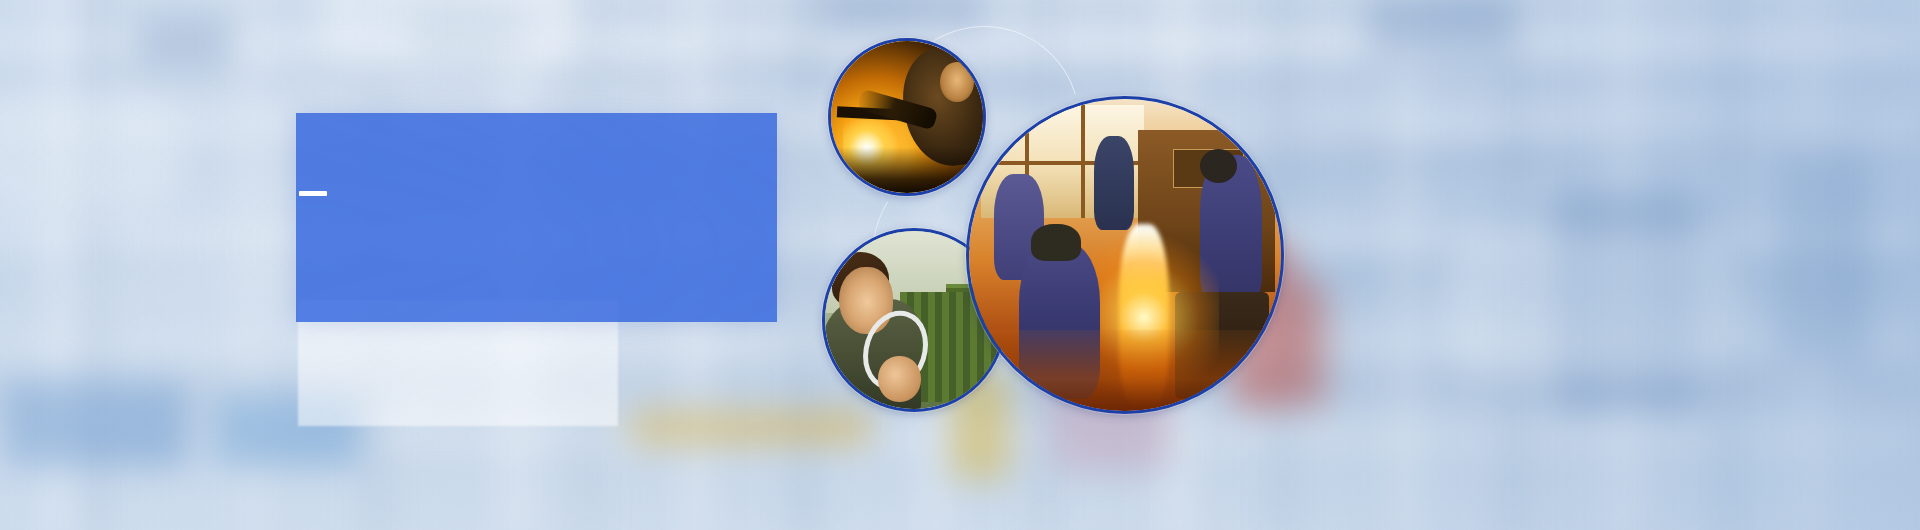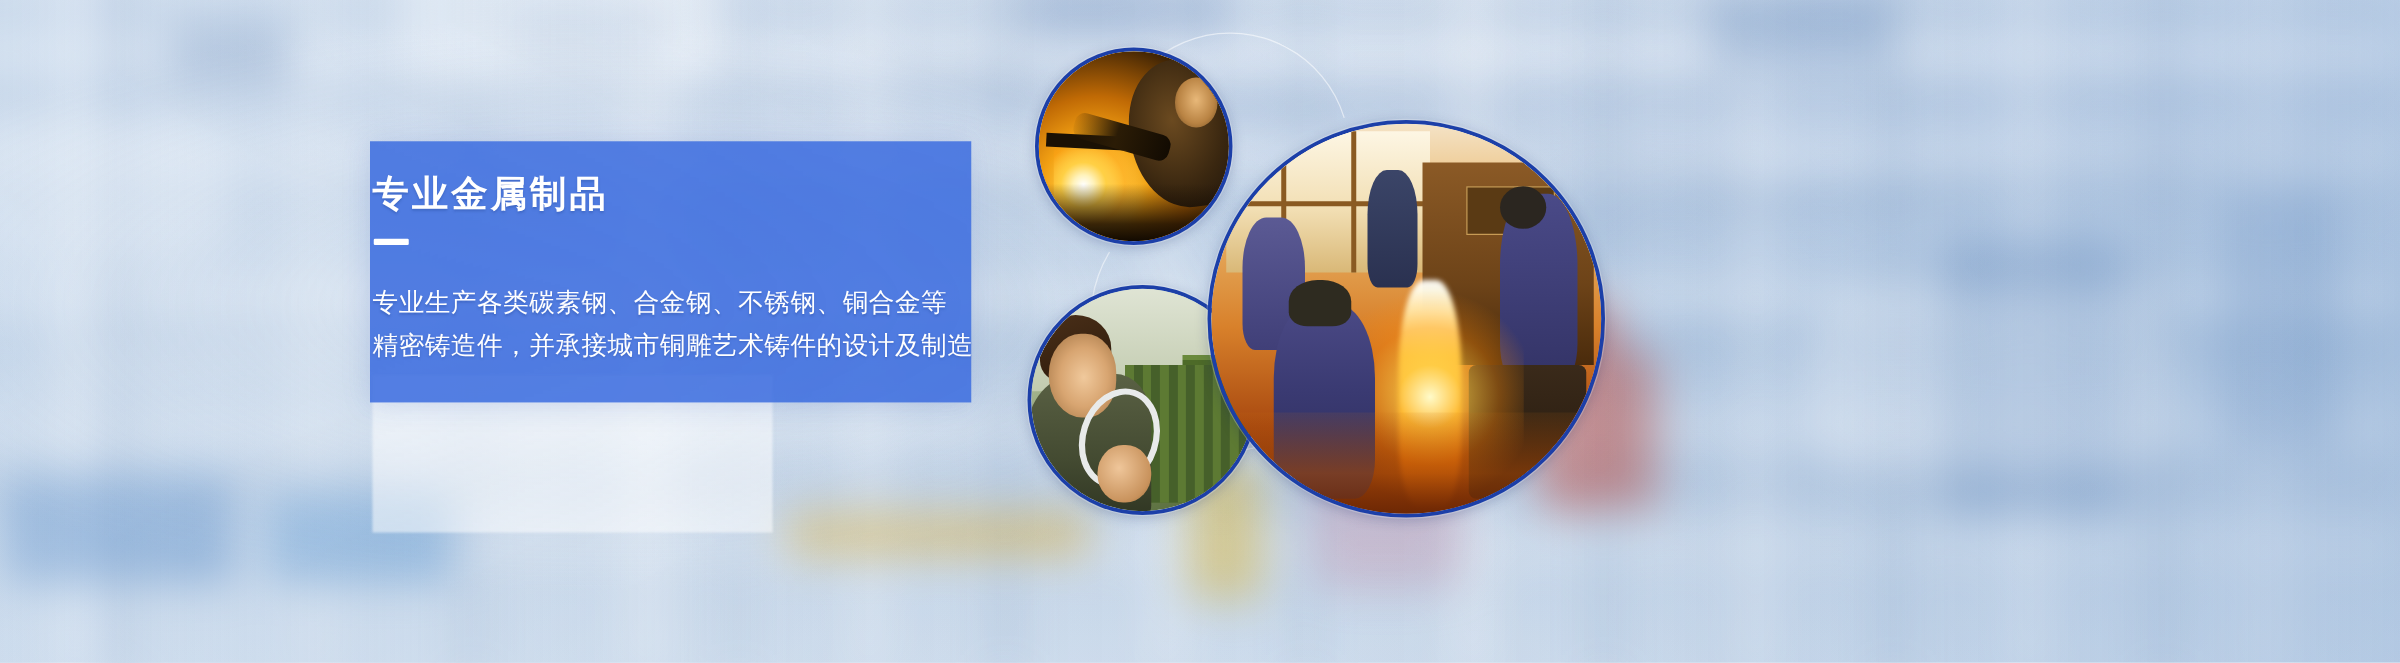--- a/index.html
+++ b/index.html
@@ -322,7 +322,6 @@
   <div class="blue-panel" style="left:296px;top:113px;width:481px;height:209px;"></div>
 
   <div class="panel-inner">
-    <div class="panel-title" style="left:298px;top:140px;">专业金属制品</div>
 
     <div class="panel-rule" style="left:299px;top:191px;width:28px;height:5px;"></div>
 

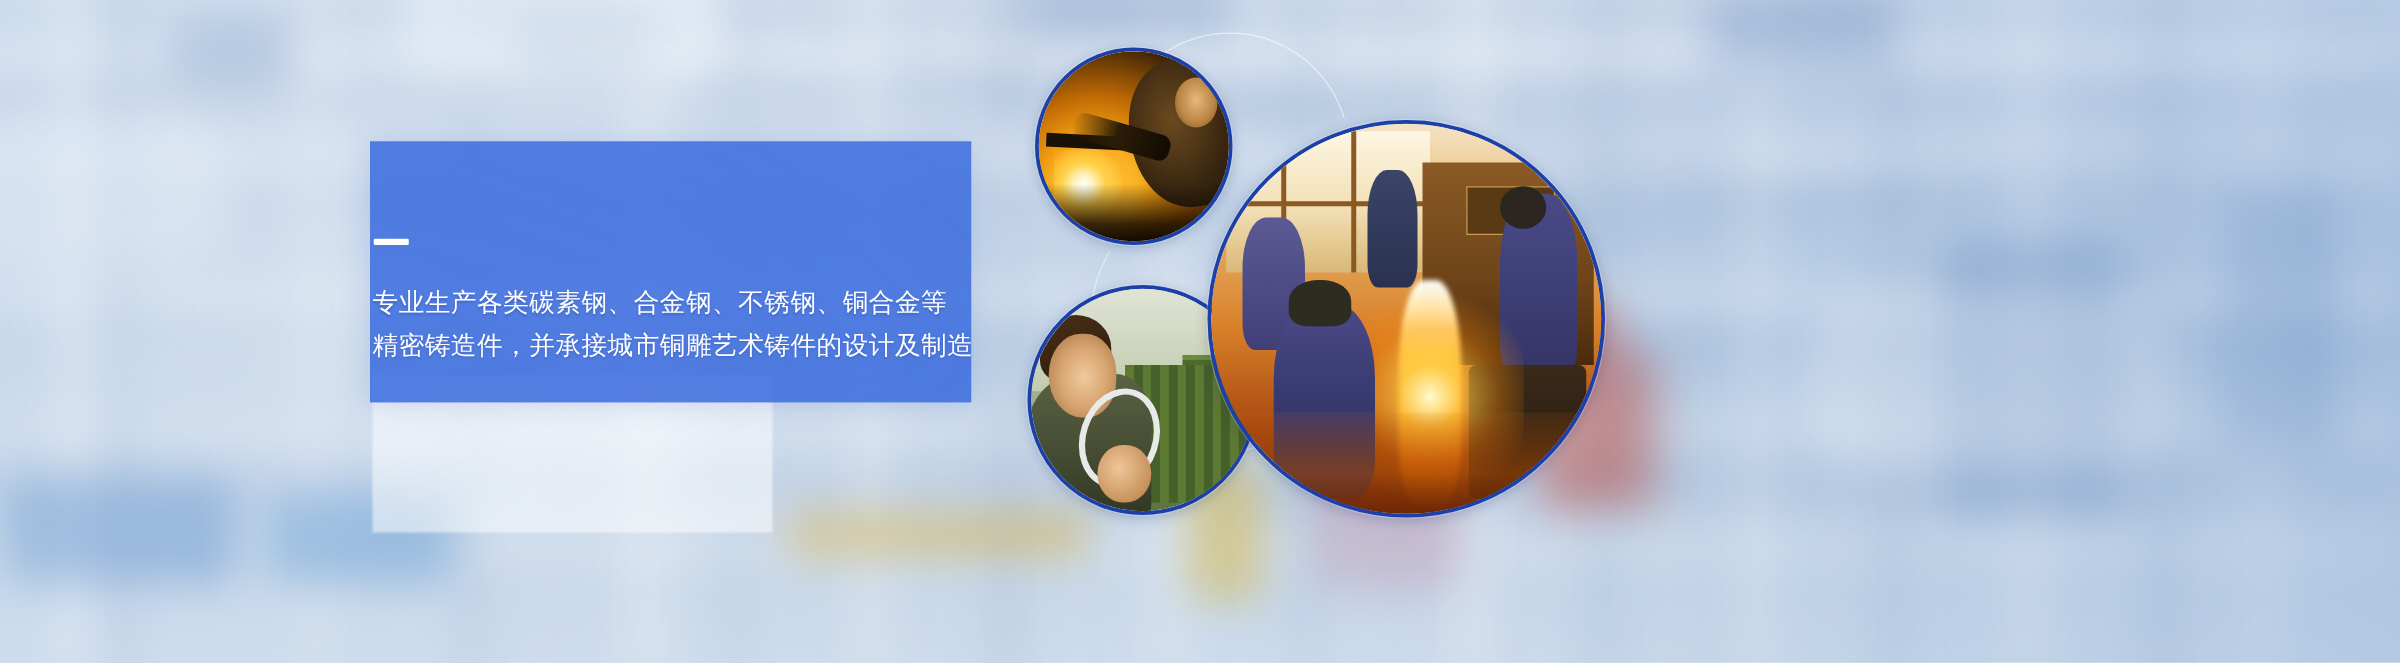--- a/index.html
+++ b/index.html
@@ -325,10 +325,6 @@
 
     <div class="panel-rule" style="left:299px;top:191px;width:28px;height:5px;"></div>
 
-    <div class="panel-desc" style="left:298px;top:225px;">
-      <div>专业生产各类碳素钢、合金钢、不锈钢、铜合金等</div>
-      <div>精密铸造件，并承接城市铜雕艺术铸件的设计及制造</div>
-    </div>
   </div>
 
 </div>

